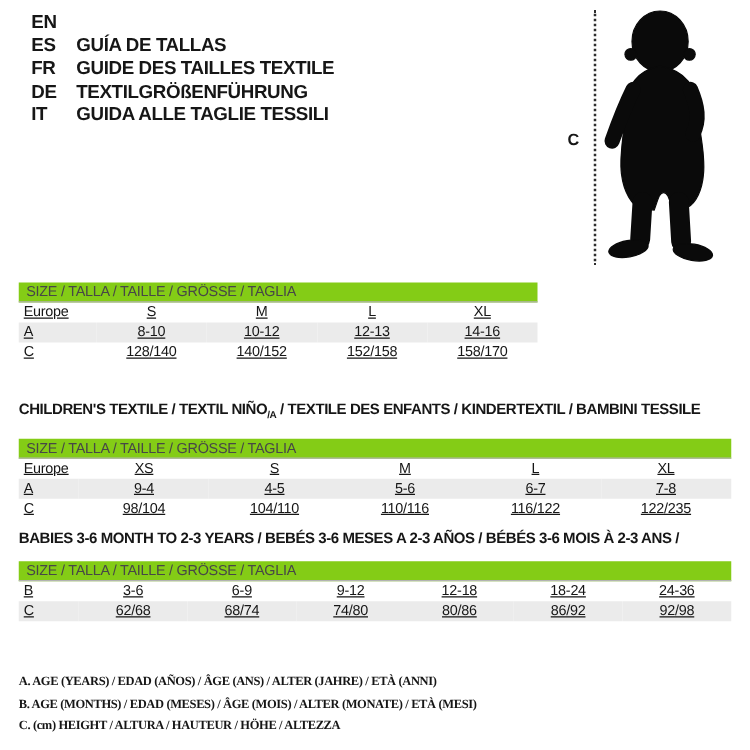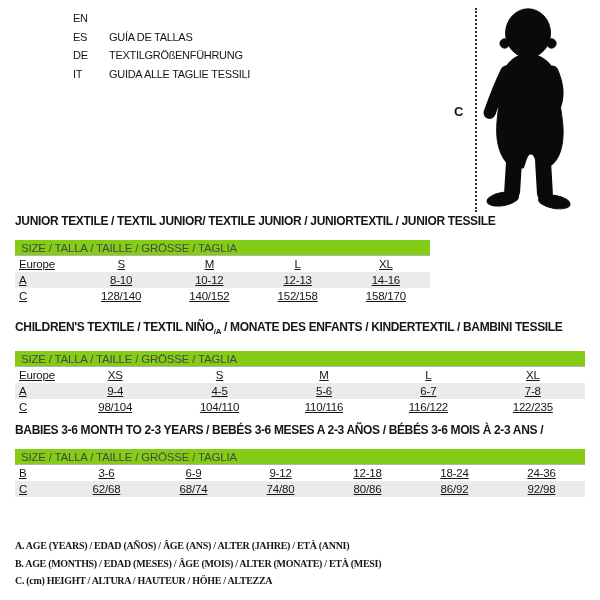--- a/index.html
+++ b/index.html
@@ -12,7 +12,7 @@
 
   
   .langs { position:absolute; left:25px; top:9px; }
-  .lang-row { display:flex; font-weight:normal; font-size:11px; line-height:18.5px; letter-spacing:-0.3px;margin-left:48px; }
+  .lang-row { display:flex; font-weight:bold; font-size:15px; line-height:18.5px; letter-spacing:-0.3px; }
   .lang-code { width:36px; flex:none; }
 
   

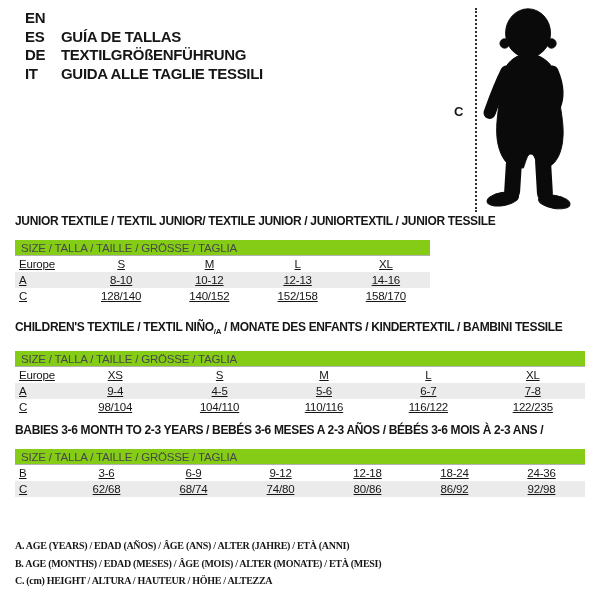--- a/index.html
+++ b/index.html
@@ -75,6 +75,10 @@
     <div class="lang-row">
       <span class="lang-code">ES</span>
       <span class="lang-title">GUÍA DE TALLAS</span>
+    </div>
+    <div class="lang-row">
+      <span class="lang-code">FR</span>
+      <span class="lang-title">GUIDE DES TAILLES TEXTILE</span>
     </div>
     <div class="lang-row">
       <span class="lang-code">DE</span>

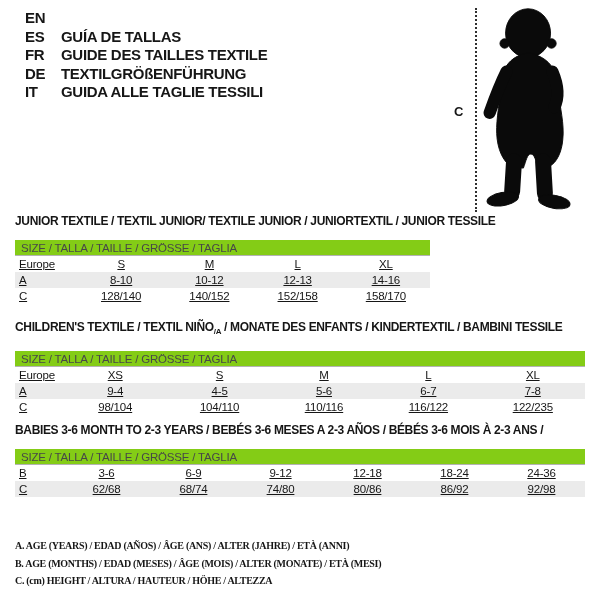--- a/index.html
+++ b/index.html
@@ -116,7 +116,6 @@
   </svg>
 
   <div class="section sec-junior">
-    <div class="sec-title">JUNIOR TEXTILE / TEXTIL JUNIOR/ TEXTILE JUNIOR / JUNIORTEXTIL / JUNIOR TESSILE</div>
     <div class="size-bar">SIZE / TALLA / TAILLE / GRÖSSE / TAGLIA</div>
     <table class="size-table">
       <colgroup>

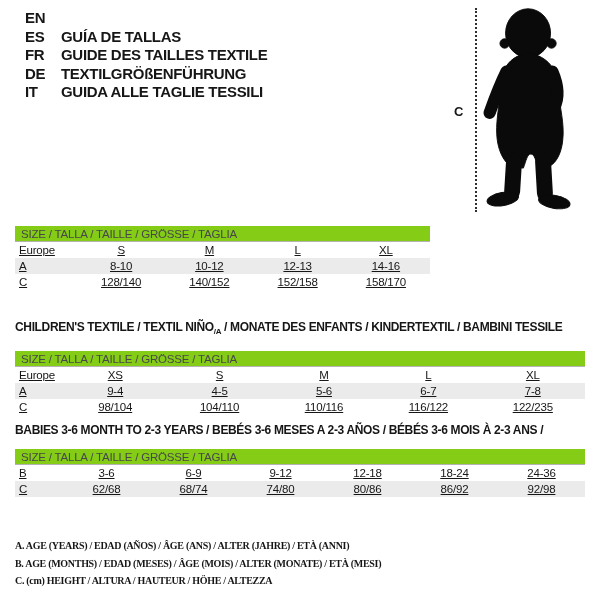--- a/index.html
+++ b/index.html
@@ -153,7 +153,7 @@
 
   <div class="section sec-children">
     <div class="sec-title">
-      <span>CHILDREN'S TEXTILE / TEXTIL NIÑO</span><span class="subscript">/A</span><span> / MONATE DES ENFANTS / KINDERTEXTIL / BAMBINI TESSILE</span>
+      <span>CHILDREN'S TEXTILE / TEXTIL NIÑO</span><span class="subscript">/A</span><span> / TEXTILE DES ENFANTS / KINDERTEXTIL / BAMBINI TESSILE</span>
     </div>
     <div class="size-bar">SIZE / TALLA / TAILLE / GRÖSSE / TAGLIA</div>
     <table class="size-table">

